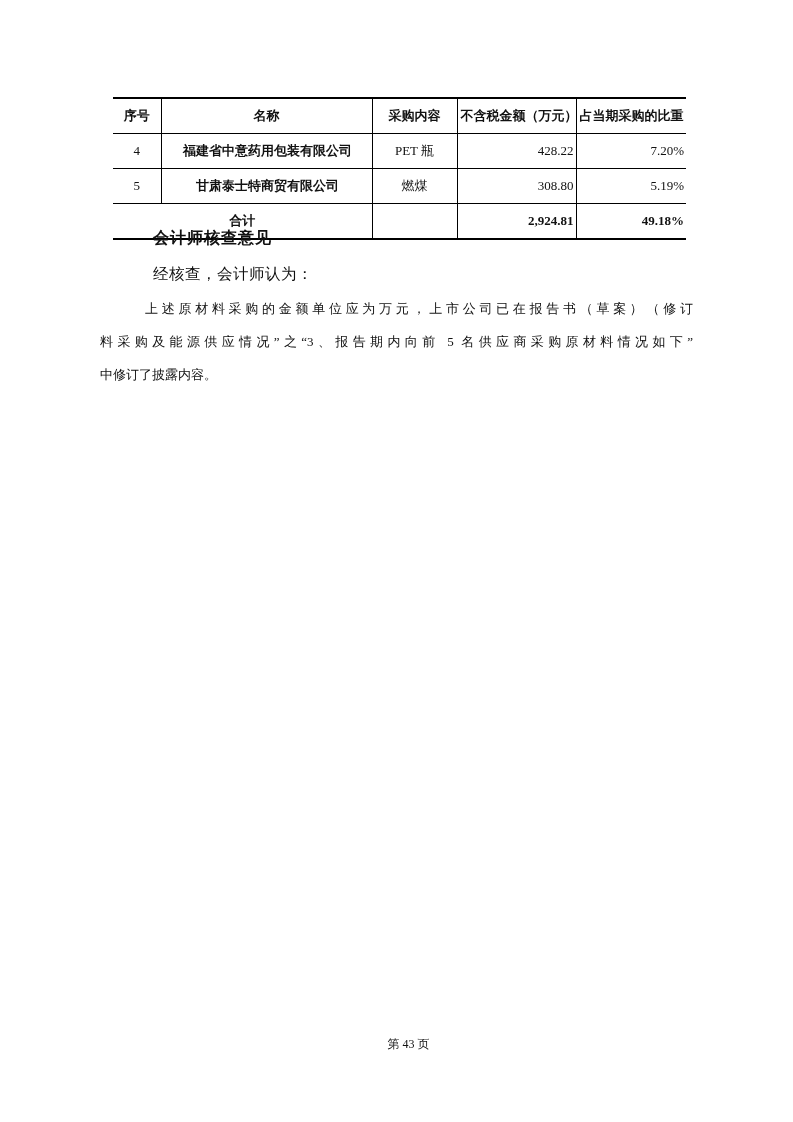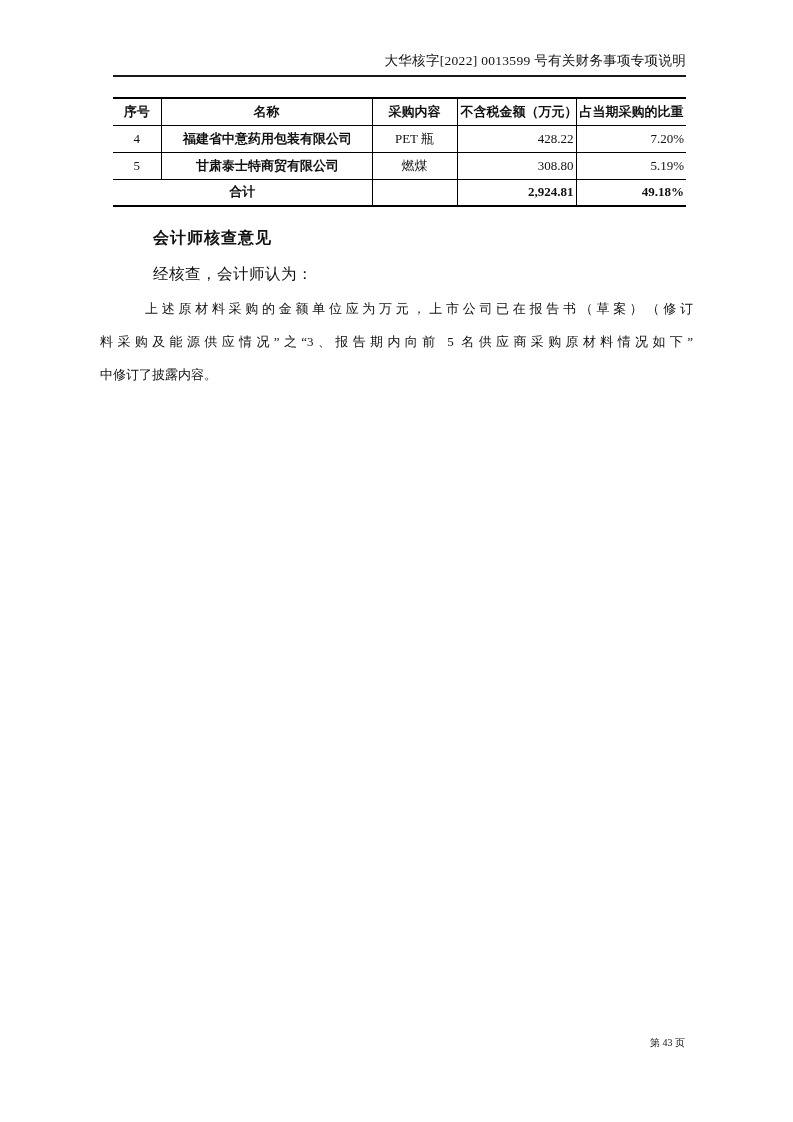--- a/index.html
+++ b/index.html
@@ -117,7 +117,6 @@
 
 <div class="page">
 
-  <div class="page-header">大华核字[2022] 0013599 号有关财务事项专项说明</div>
 
   <table class="purchase-table">
     <colgroup>

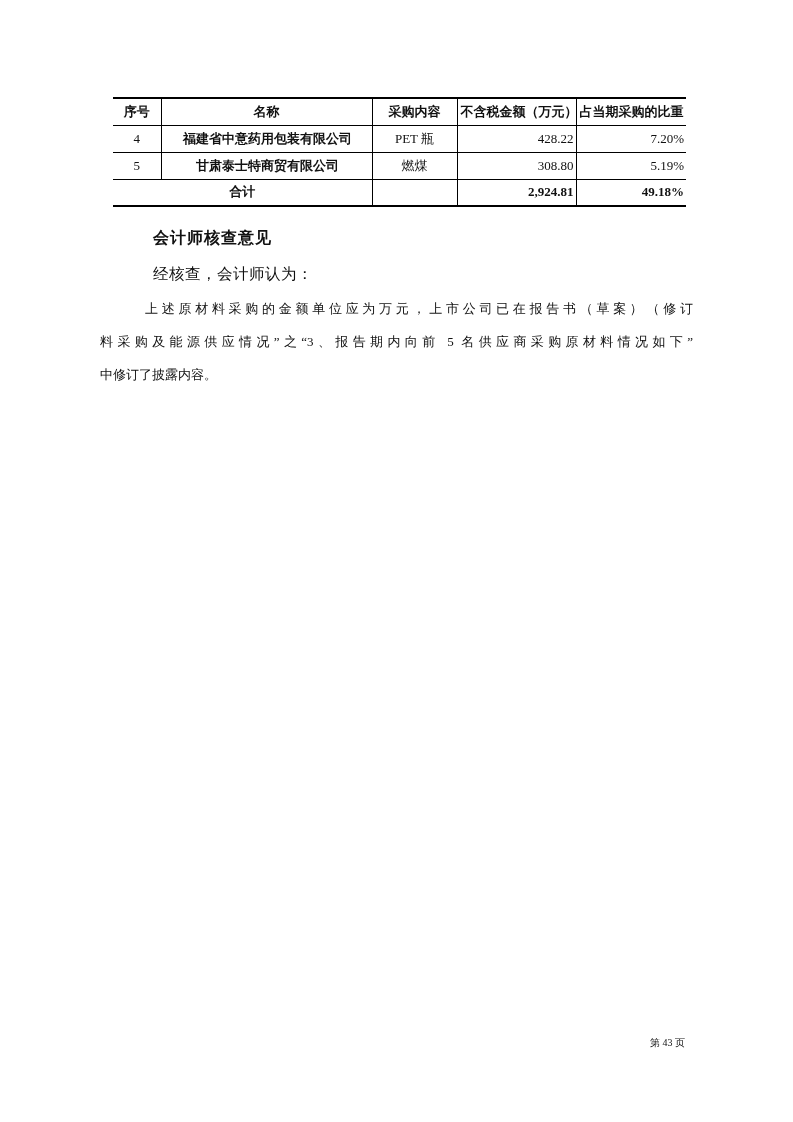--- a/index.html
+++ b/index.html
@@ -46,7 +46,7 @@
     height: 27px;
     font-size: 13px;
     vertical-align: middle;
-    padding: 0 3px;
+    padding: 8px 3px;
     overflow: hidden;
     white-space: nowrap;
   }

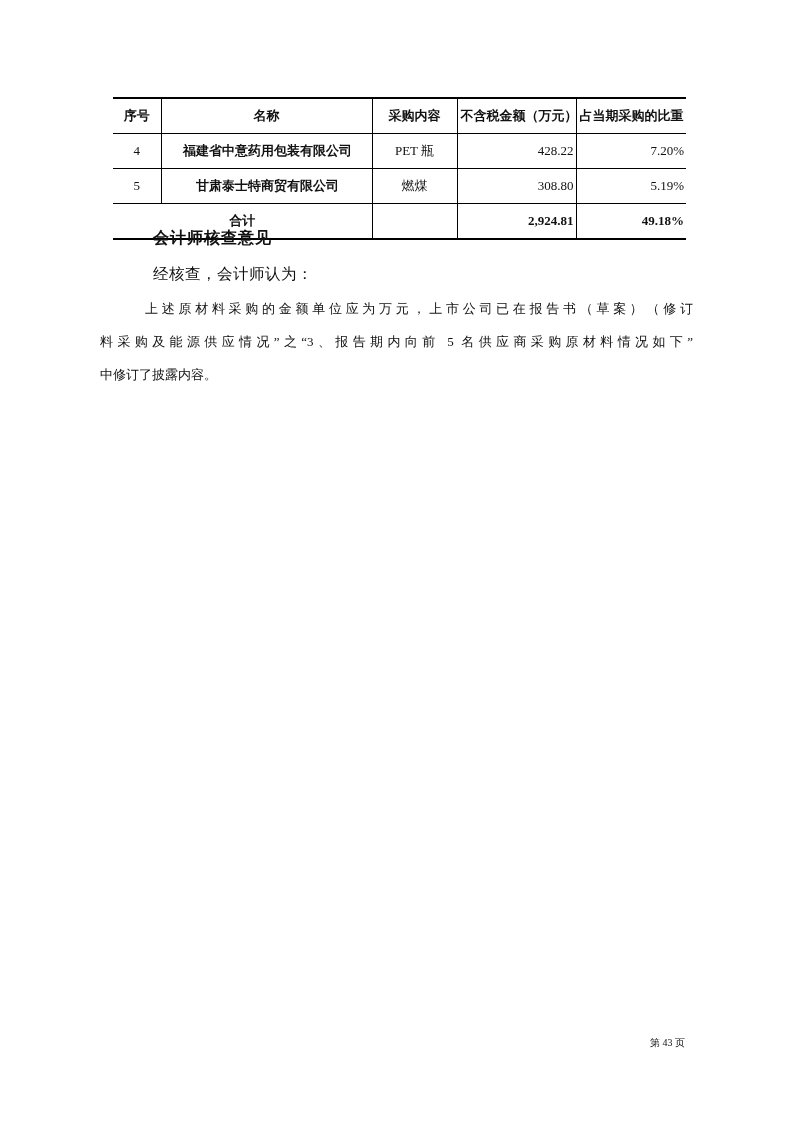--- a/index.html
+++ b/index.html
@@ -105,11 +105,11 @@
   
   .page-footer {
     position: absolute;
-    left: 92px;
+    left: 112px;
     top: 1036px;
     width: 593px;
-    text-align: right;
-    font-size: 10px;
+    text-align: center;
+    font-size: 12px;
   }
 </style>
 </head>

